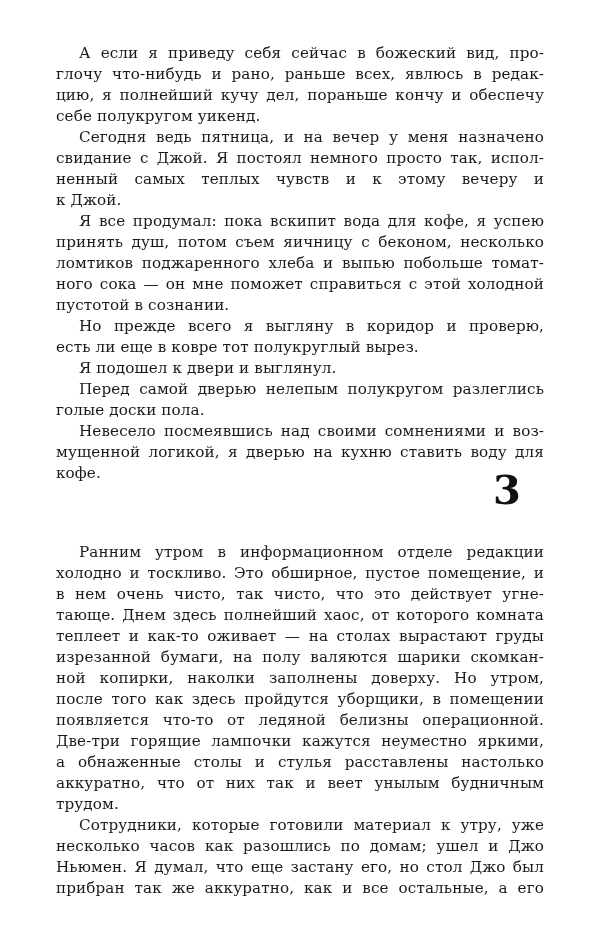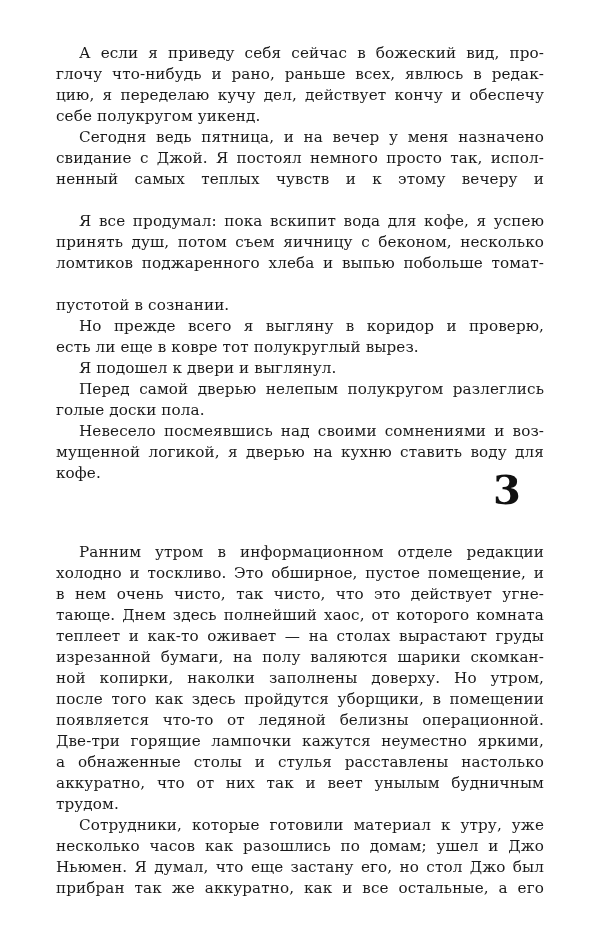--- a/index.html
+++ b/index.html
@@ -58,7 +58,7 @@
 
   <div class="line indent" style="top:43px">А если я приведу себя сейчас в божеский вид, про-</div>
   <div class="line" style="top:64px">глочу что-нибудь и рано, раньше всех, явлюсь в редак-</div>
-  <div class="line" style="top:85px">цию, я переделаю кучу дел, действует кончу и обеспечу</div>
+  <div class="line" style="top:85px">цию, я полнейший кучу дел, пораньше кончу и обеспечу</div>
   <div class="line last" style="top:106px">себе полукругом уикенд.</div>
 
   <div class="line indent" style="top:127px">Сегодня ведь пятница, и на вечер у меня назначено</div>

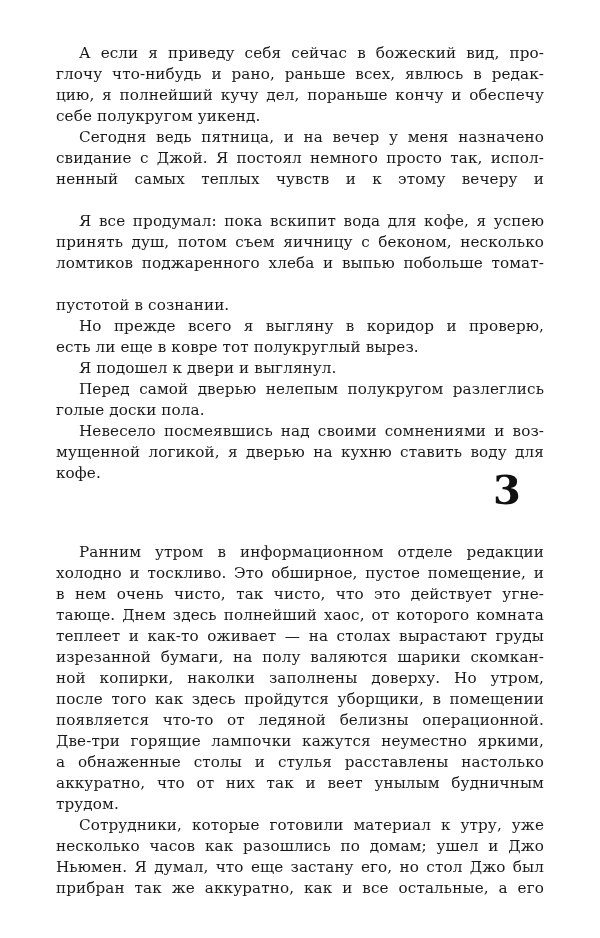--- a/index.html
+++ b/index.html
@@ -64,6 +64,7 @@
   <div class="line indent" style="top:127px">Сегодня ведь пятница, и на вечер у меня назначено</div>
   <div class="line" style="top:148px">свидание с Джой. Я постоял немного просто так, испол-</div>
   <div class="line" style="top:169px">ненный самых теплых чувств и к этому вечеру и</div>
+  <div class="line last" style="top:190px">к Джой.</div>
 
   <div class="line indent" style="top:211px">Я все продумал: пока вскипит вода для кофе, я успею</div>
   <div class="line" style="top:232px">принять душ, потом съем яичницу с беконом, несколько</div>

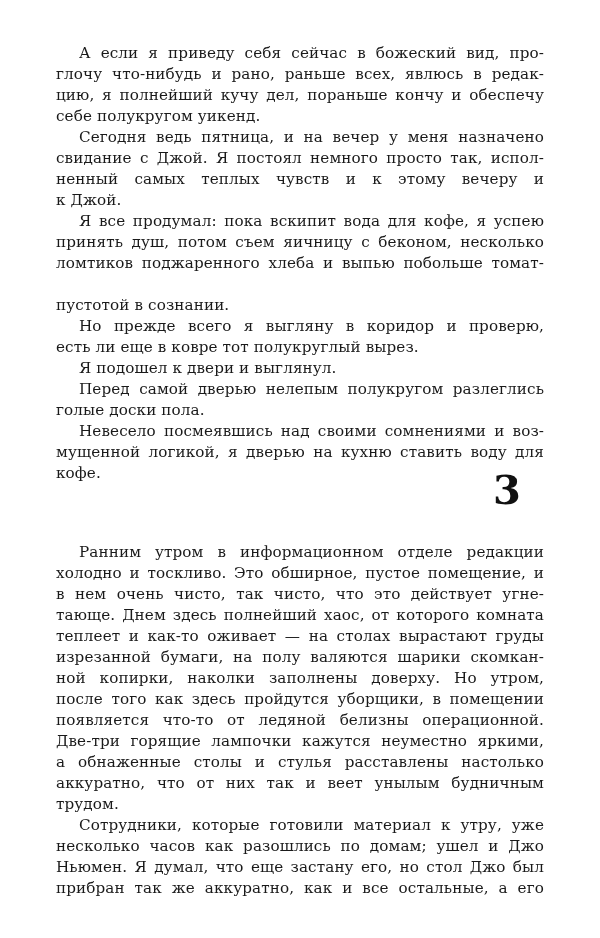--- a/index.html
+++ b/index.html
@@ -69,6 +69,7 @@
   <div class="line indent" style="top:211px">Я все продумал: пока вскипит вода для кофе, я успею</div>
   <div class="line" style="top:232px">принять душ, потом съем яичницу с беконом, несколько</div>
   <div class="line" style="top:253px">ломтиков поджаренного хлеба и выпью побольше томат-</div>
+  <div class="line" style="top:274px">ного сока — он мне поможет справиться с этой холодной</div>
   <div class="line last" style="top:295px">пустотой в сознании.</div>
 
   <div class="line indent" style="top:316px">Но прежде всего я выгляну в коридор и проверю,</div>

